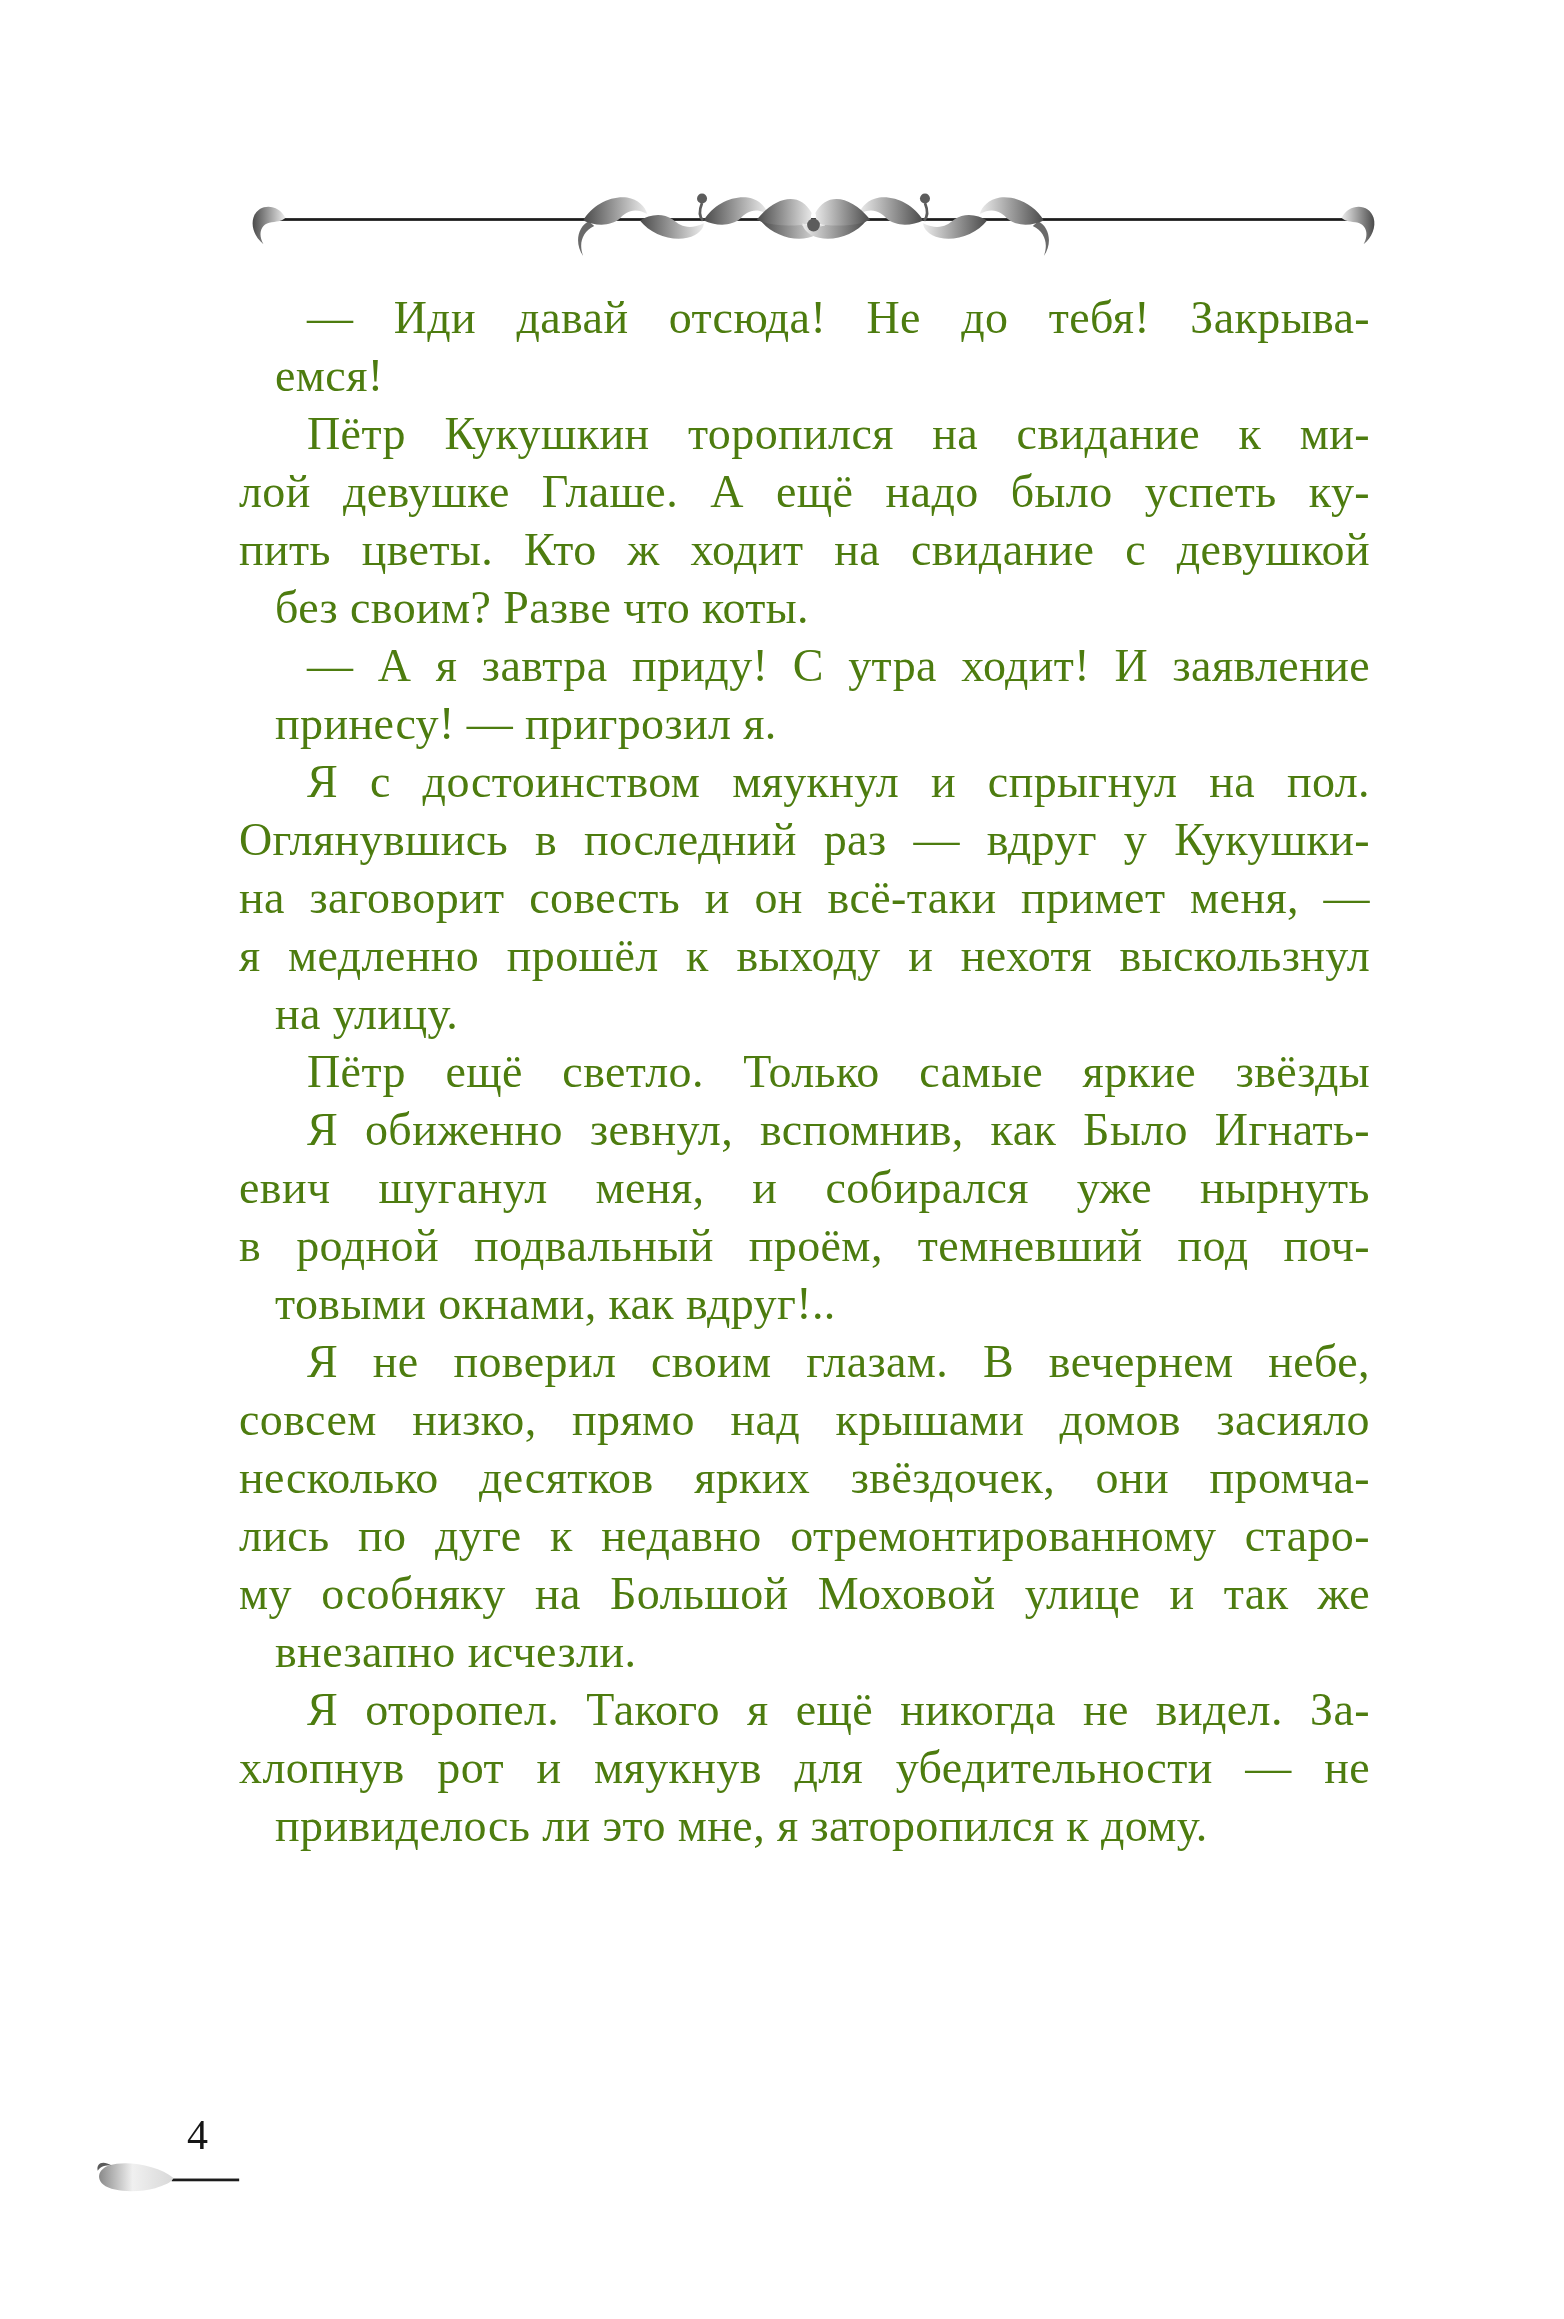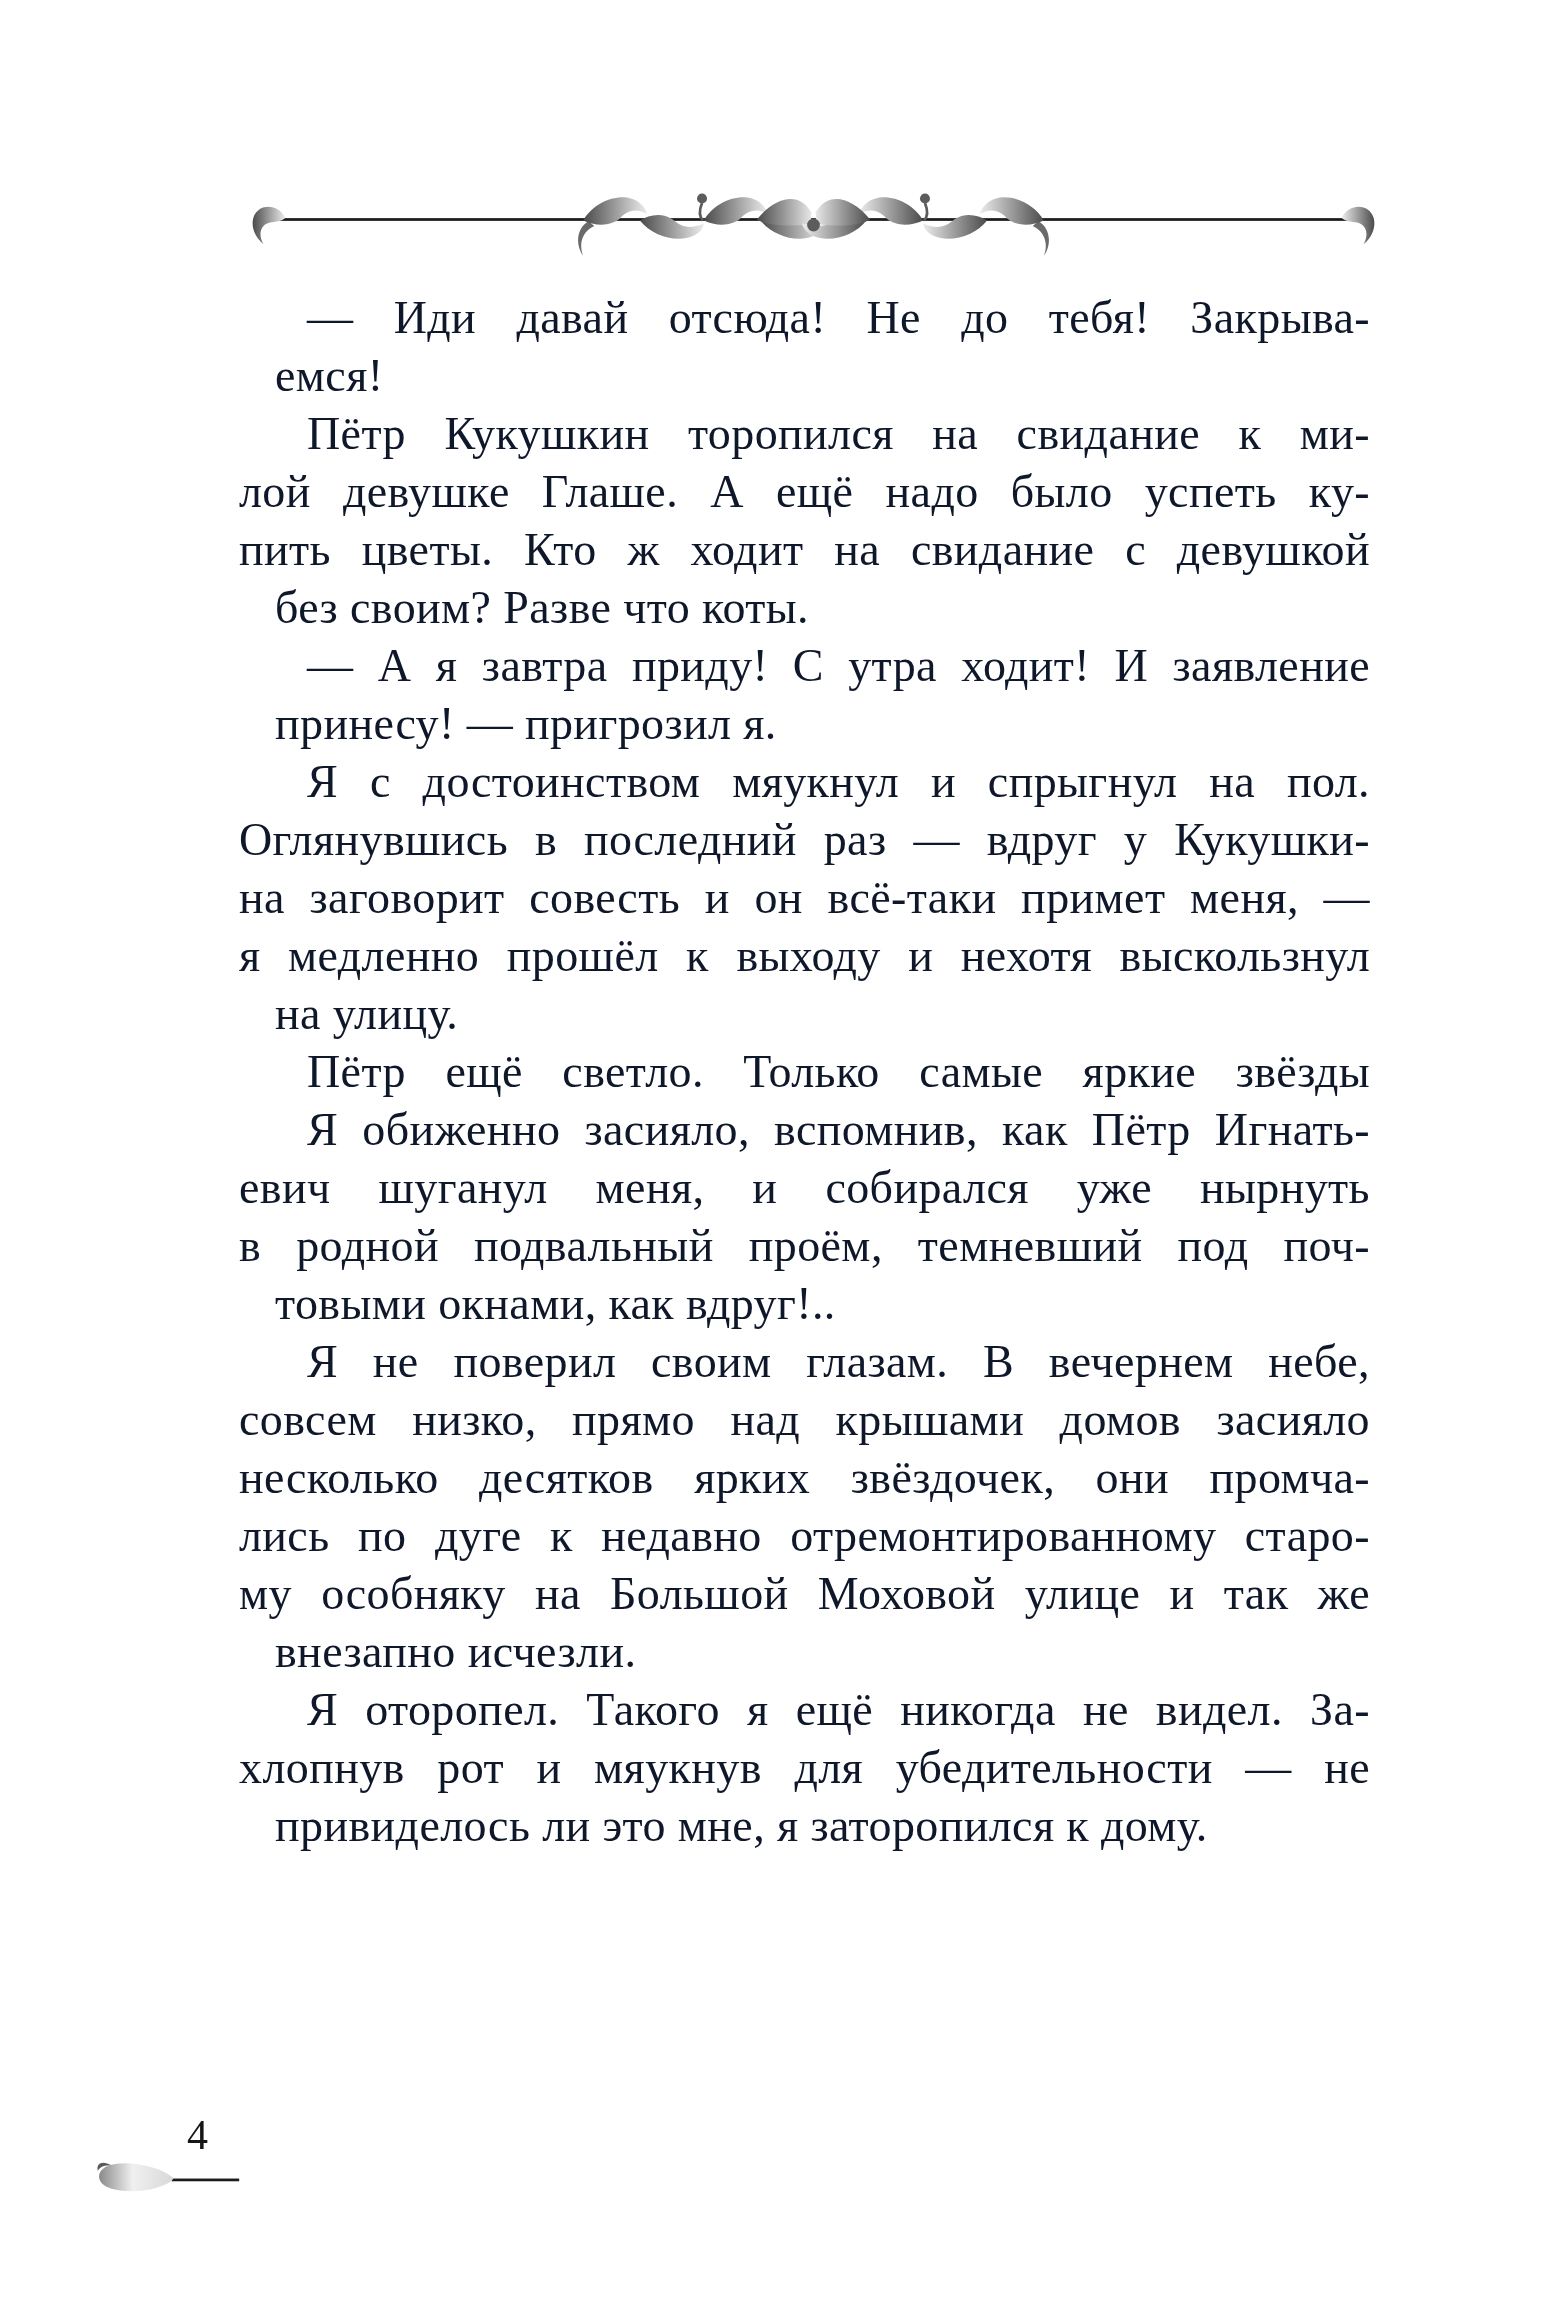--- a/index.html
+++ b/index.html
@@ -20,7 +20,7 @@
     left:239px;
     top:289px;
     width:1131px;
-    color:#0f172a;
+    color:#4d7c0f;
     font-size:46px;
     line-height:58px;
     letter-spacing:0.4px;

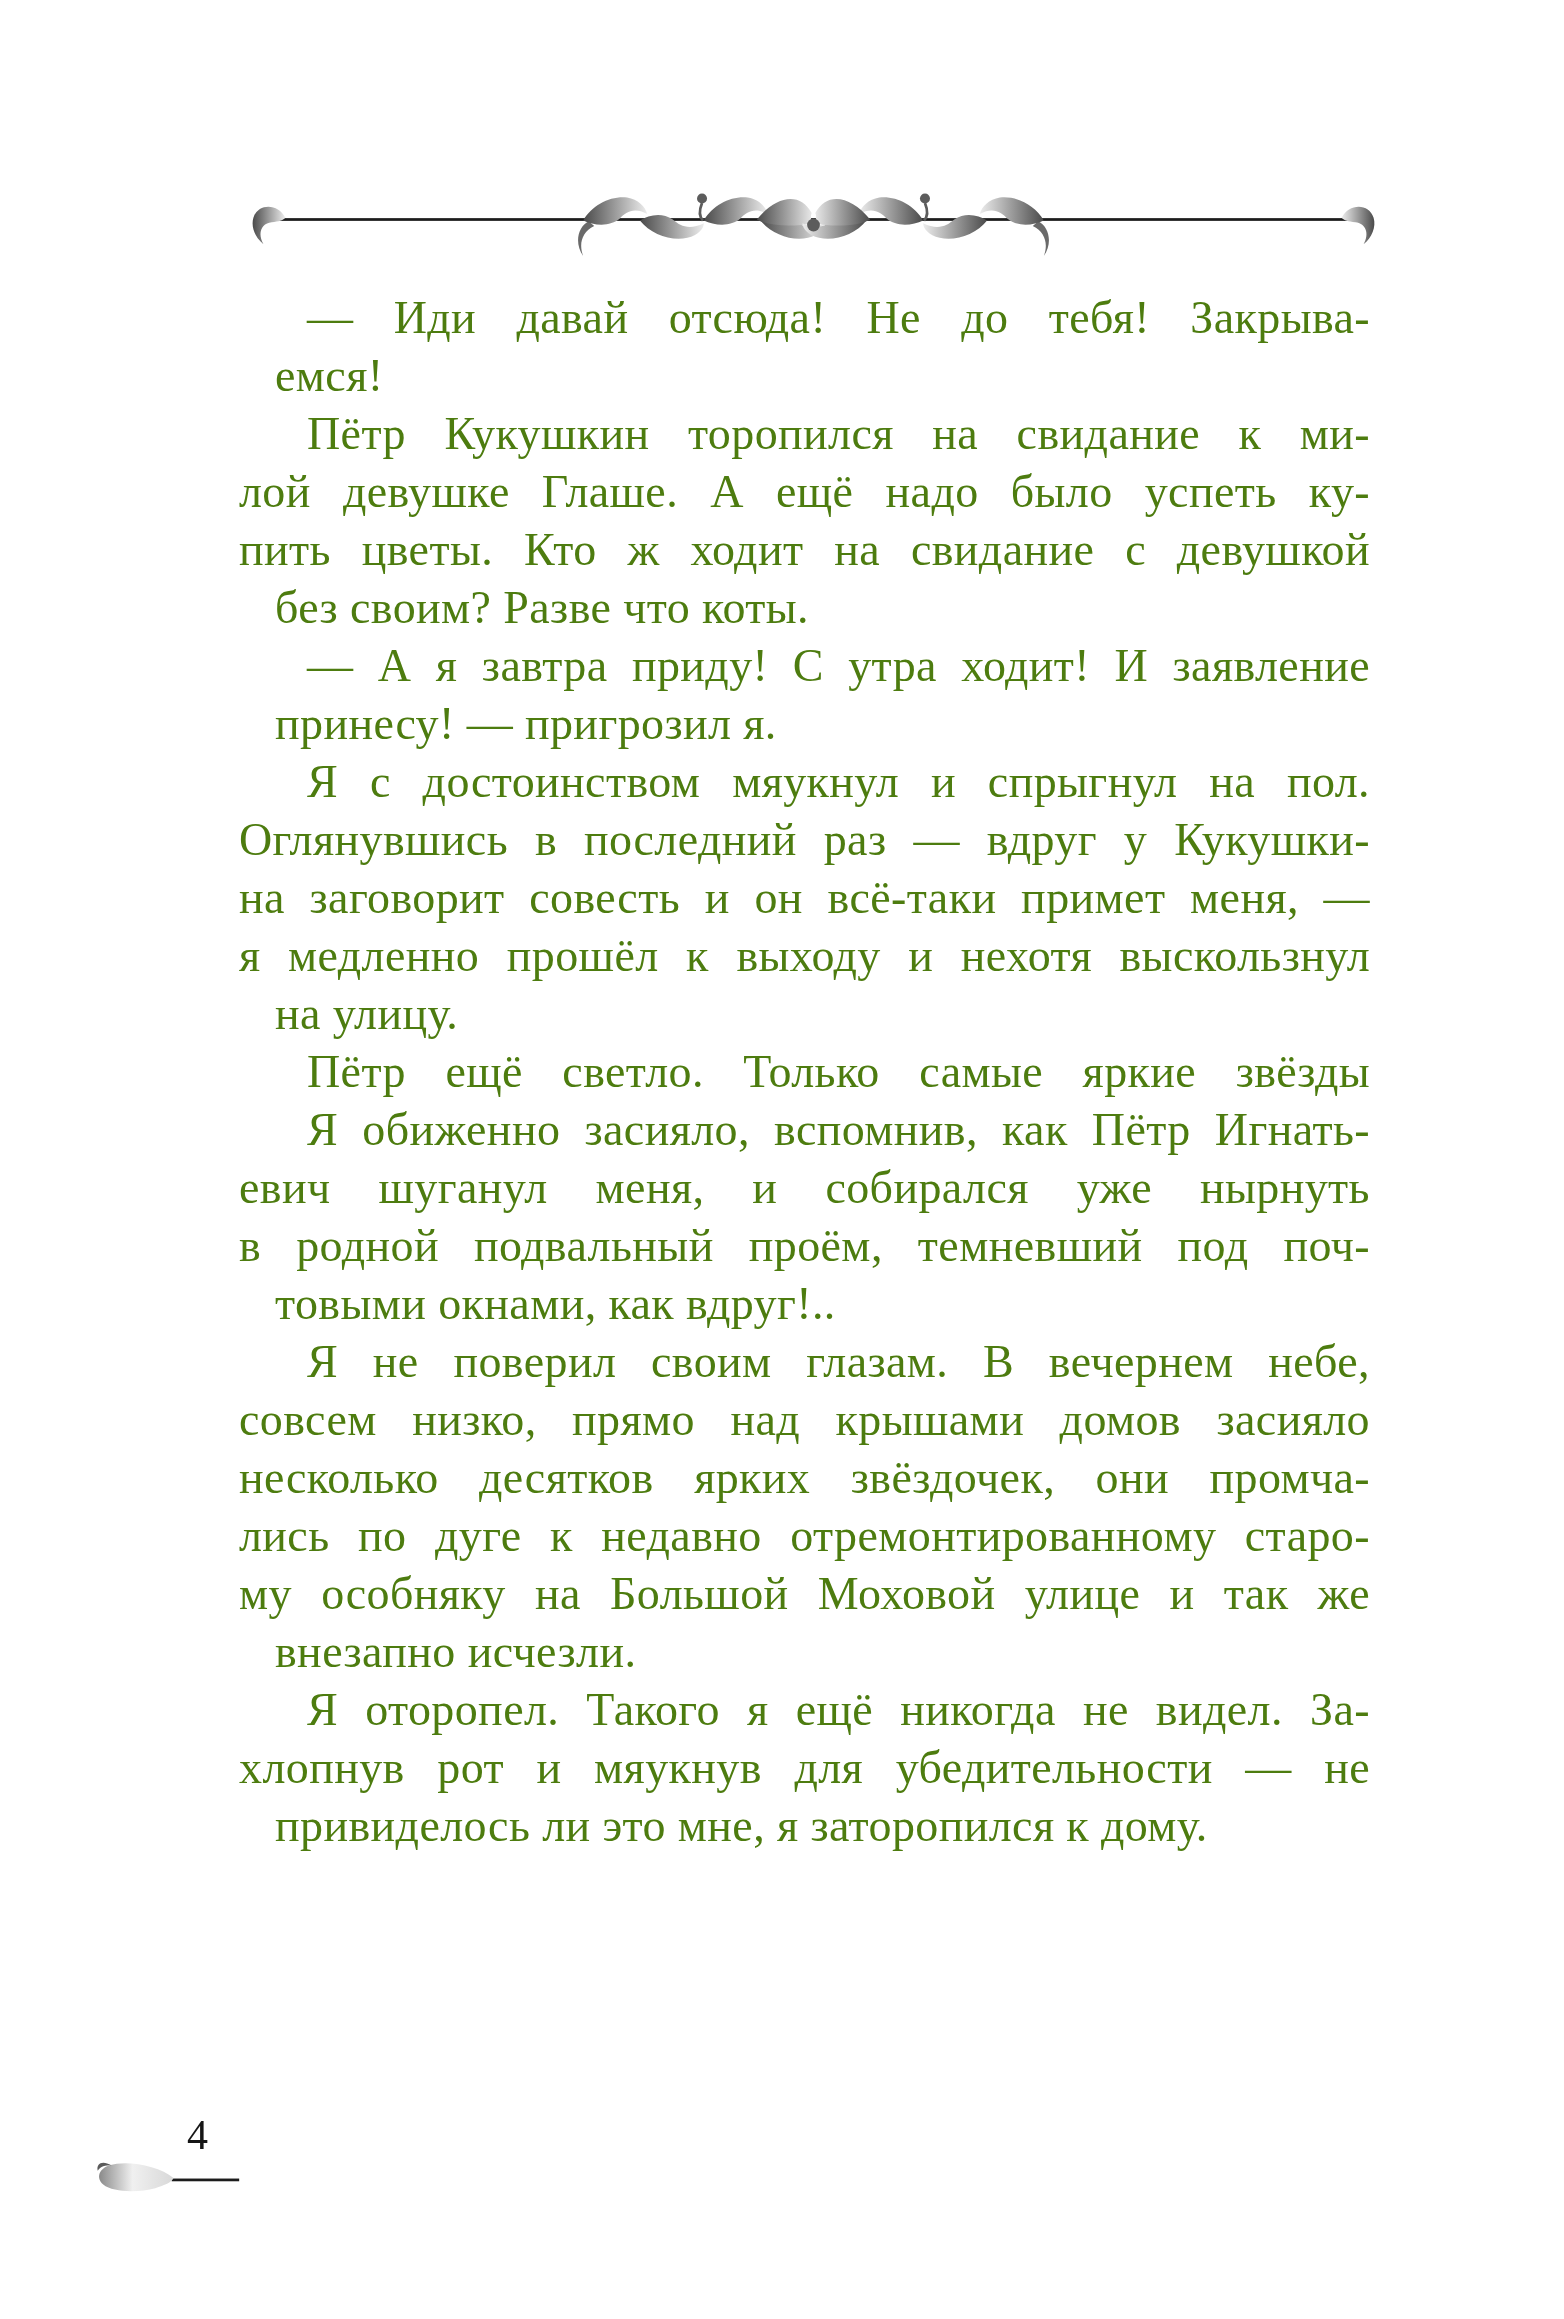--- a/index.html
+++ b/index.html
@@ -115,7 +115,7 @@
         <div class="line first">Пётр ещё светло. Только самые яркие звёзды</div>
       </div>
       <div class="para">
-        <div class="line first">Я обиженно засияло, вспомнив, как Пётр Игнать-</div>
+        <div class="line first">Я обиженно зевнул, вспомнив, как Было Игнать-</div>
         <div class="line">евич шуганул меня, и собирался уже нырнуть</div>
         <div class="line">в родной подвальный проём, темневший под поч-</div>
         <div class="line last">товыми окнами, как вдруг!..</div>

